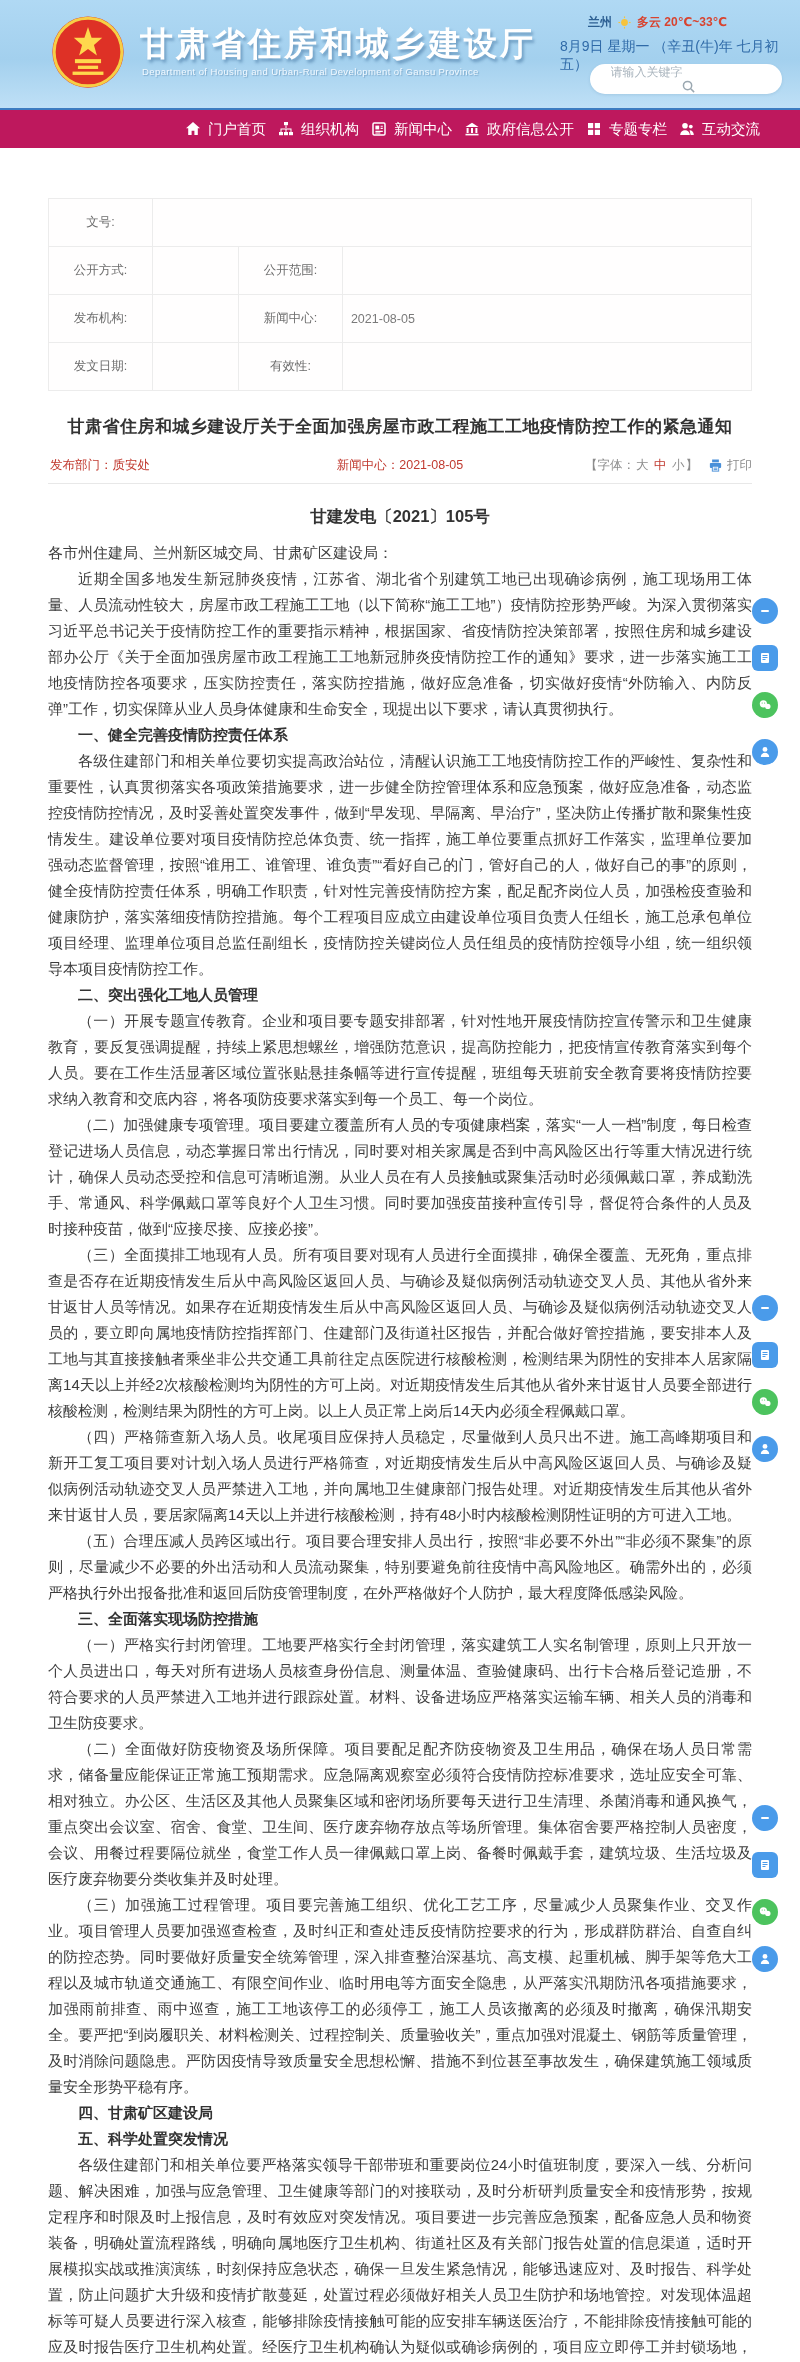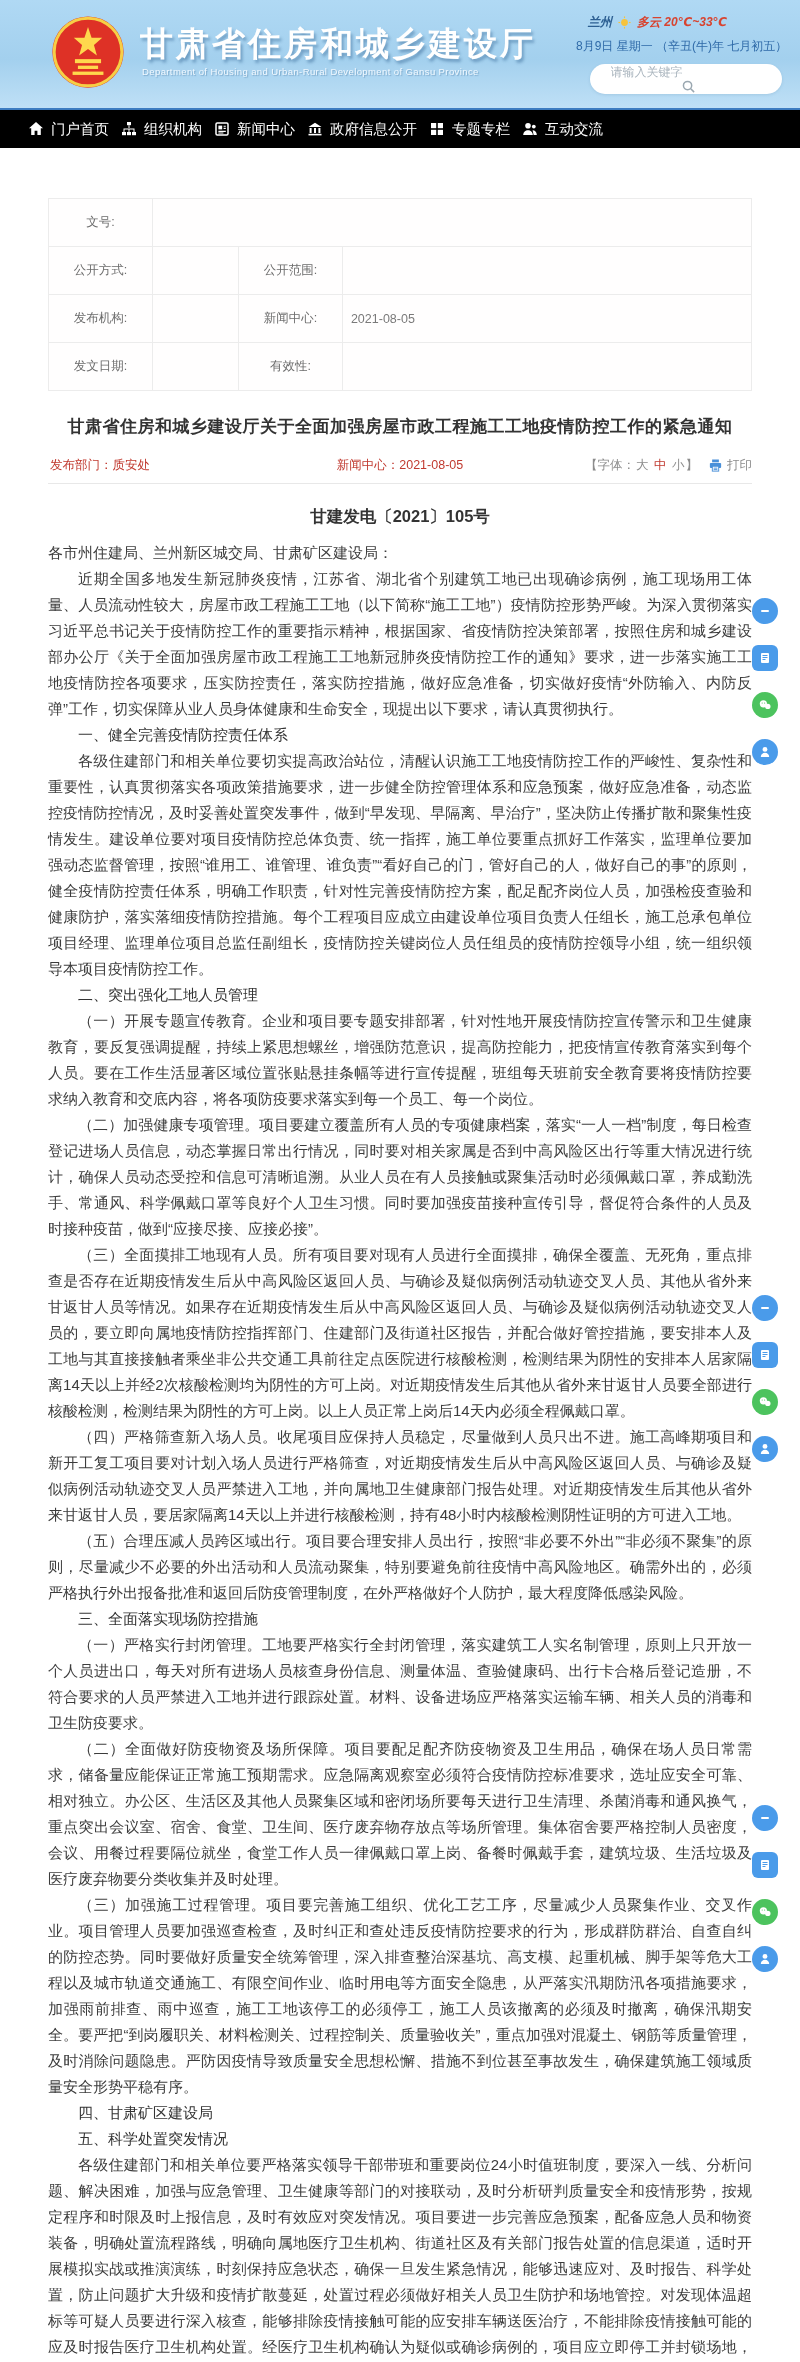--- a/index.html
+++ b/index.html
@@ -25,7 +25,7 @@
     font-size: 9.5px; color: #f2f9ff; letter-spacing: .4px;
     text-shadow: 1px 1px 1px rgba(30,80,130,.35);
   }
-  .topbar-weather { position: absolute; left: 588px; top: 14px; font-size: 12px; display: flex; align-items: center; gap: 6px; font-style: italic; }
+  .topbar-weather { position: absolute; left: 588px; top: 14px; font-size: 12px; display: flex; align-items: center; gap: 6px; }
   .topbar-weather .city { color: #2c5f92; font-weight: bold; }
   .topbar-weather .temp { color: #d8432f; font-weight: bold; }
   .sun { width: 13px; height: 13px; }

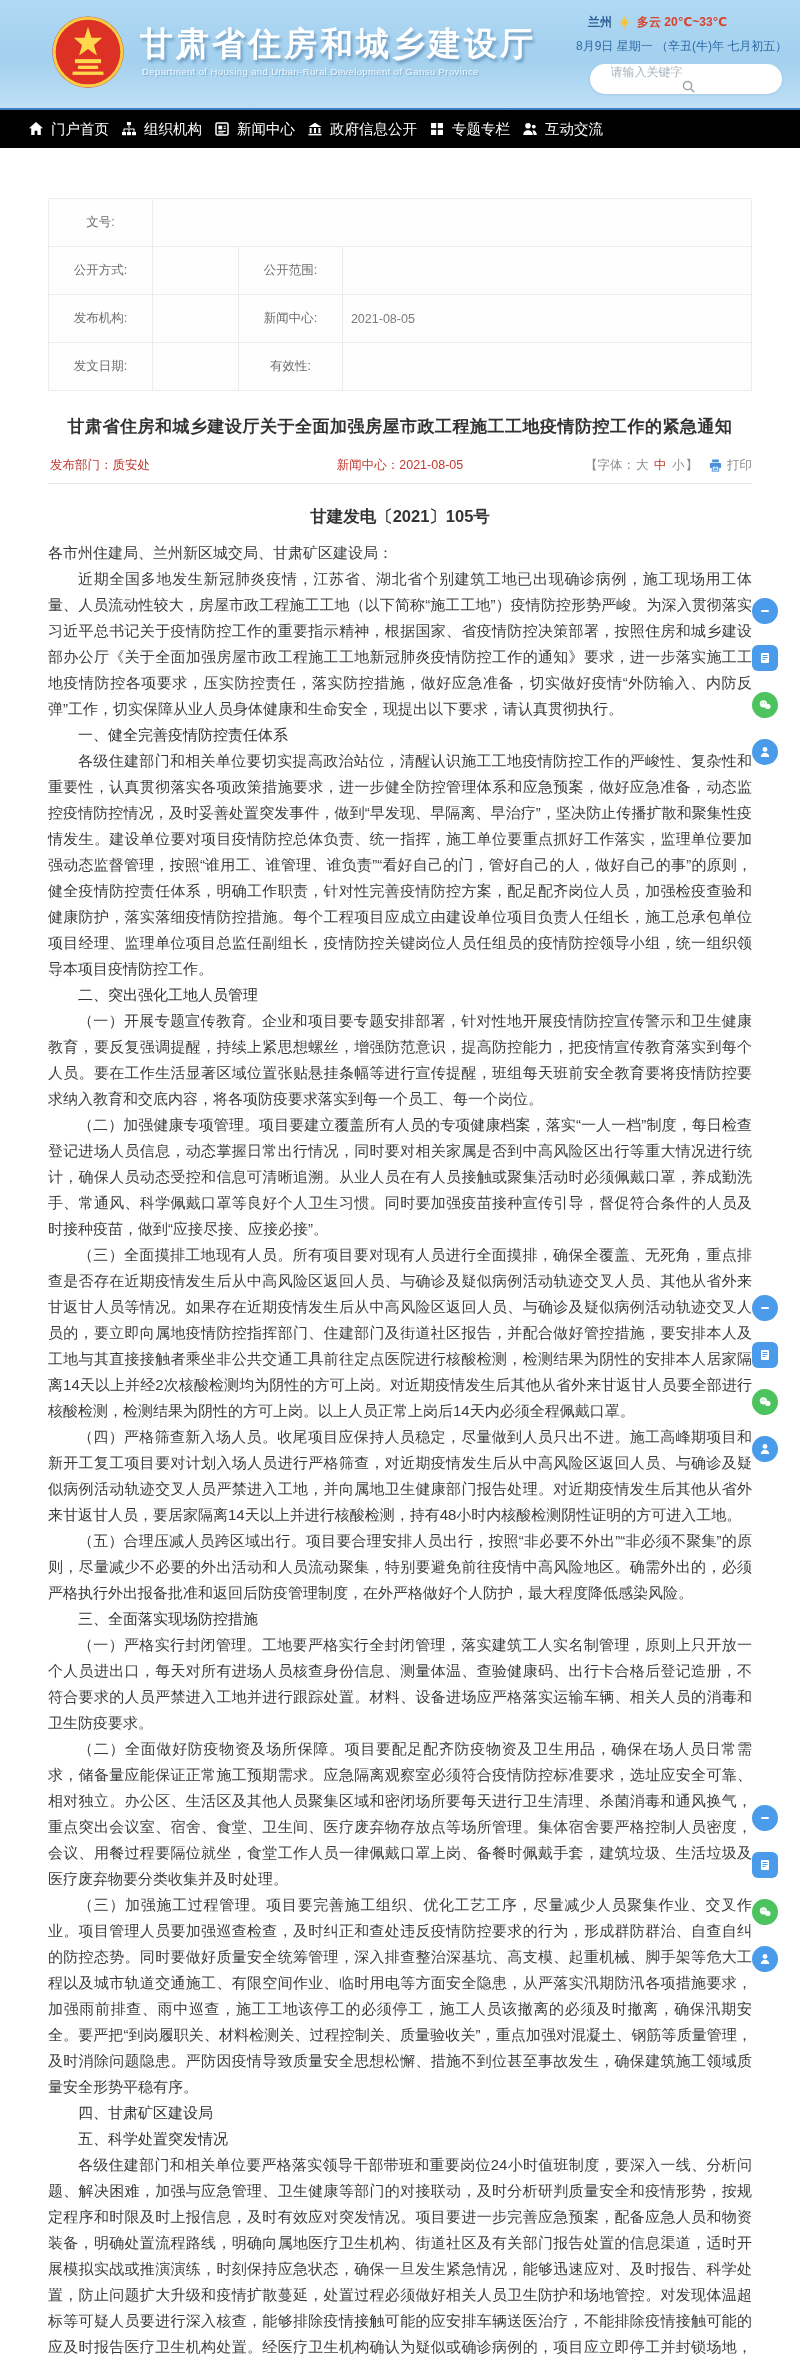--- a/index.html
+++ b/index.html
@@ -29,7 +29,7 @@
   .topbar-weather .city { color: #2c5f92; font-weight: bold; }
   .topbar-weather .temp { color: #d8432f; font-weight: bold; }
   .sun { width: 13px; height: 13px; }
-  .topbar-date { position: absolute; left: 576px; top: 38px; font-size: 12px; color: #2f6aa8; }
+  .topbar-date { position: absolute; left: 560px; top: 38px; font-size: 14px; color: #2f6aa8; }
   .search {
     position: absolute; left: 590px; top: 64px; width: 192px; height: 30px;
     background: #ffffff; border-radius: 16px; display: flex; align-items: center;

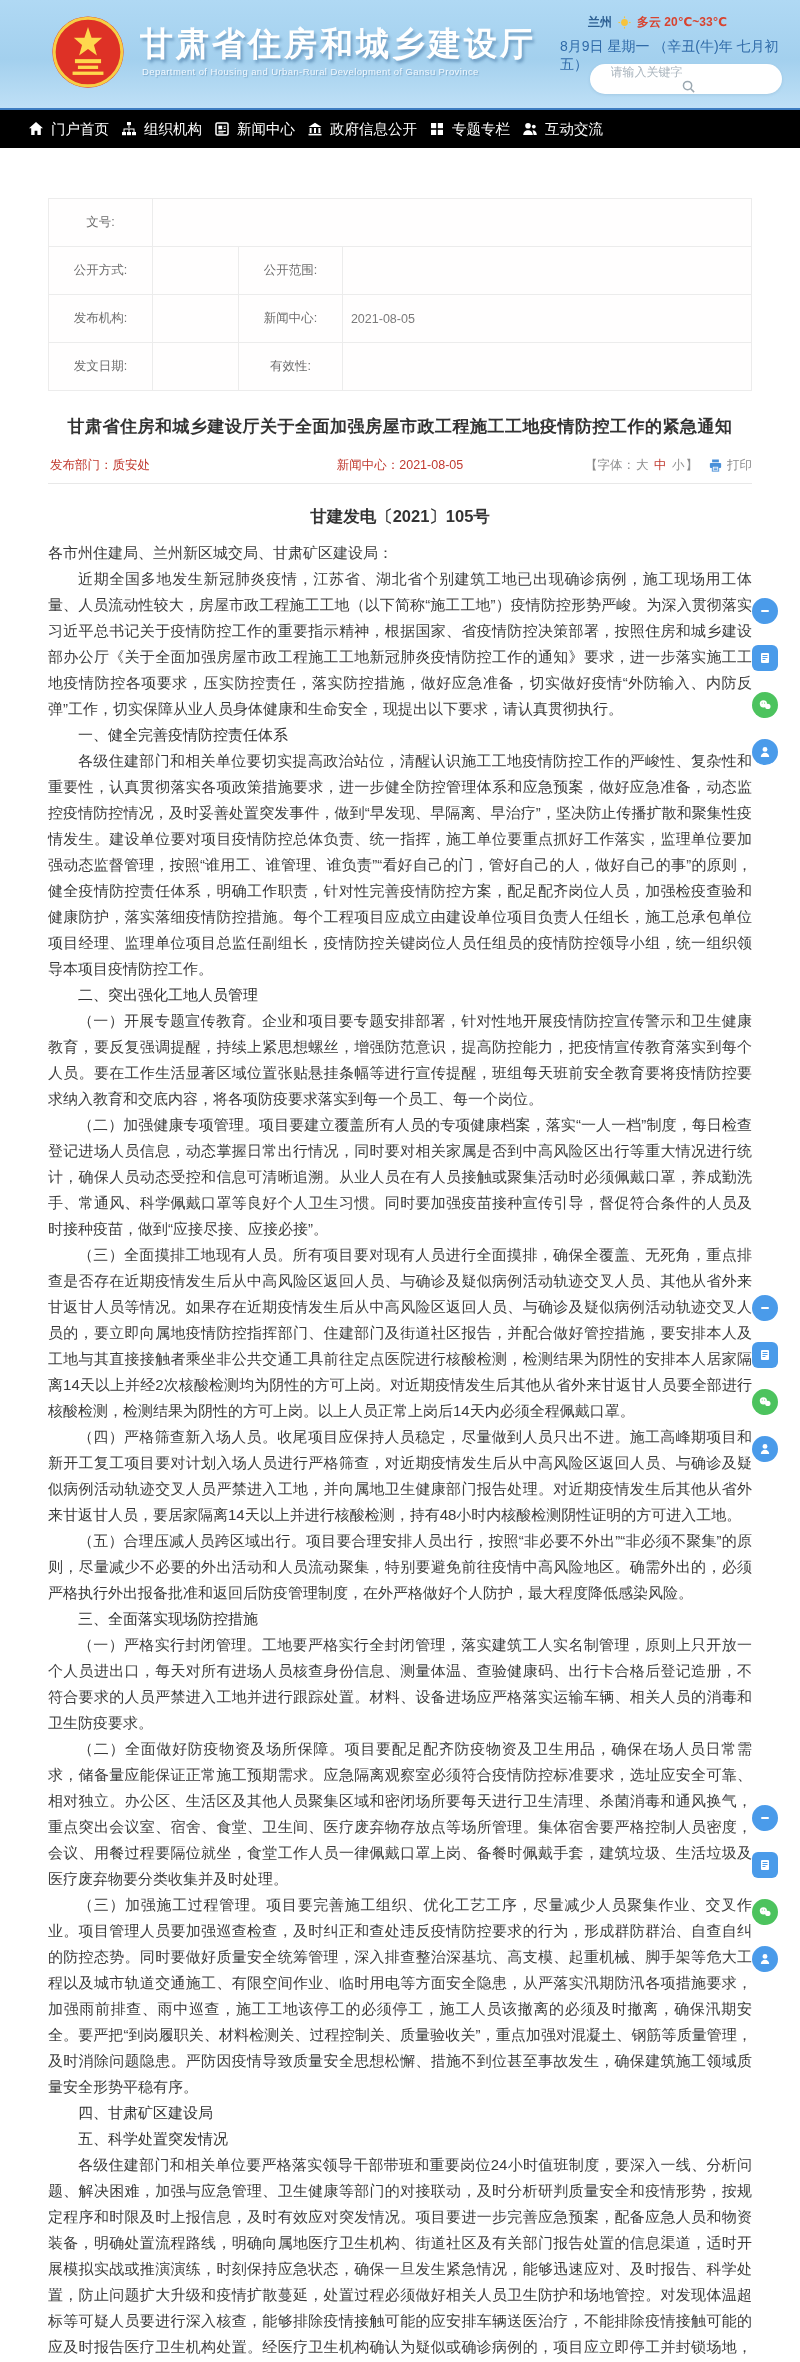--- a/index.html
+++ b/index.html
@@ -40,8 +40,8 @@
   .search svg { width: 15px; height: 15px; }
   
   .navbar {
-    height: 40px; background: #000000; display: flex; align-items: stretch;
-    justify-content: flex-start; padding: 0 22px;
+    height: 40px; background: #be185d; display: flex; align-items: stretch;
+    justify-content: flex-end; padding: 0 34px;
     border-top: 2px solid #3d7cc0;
   }
   .nav-item {

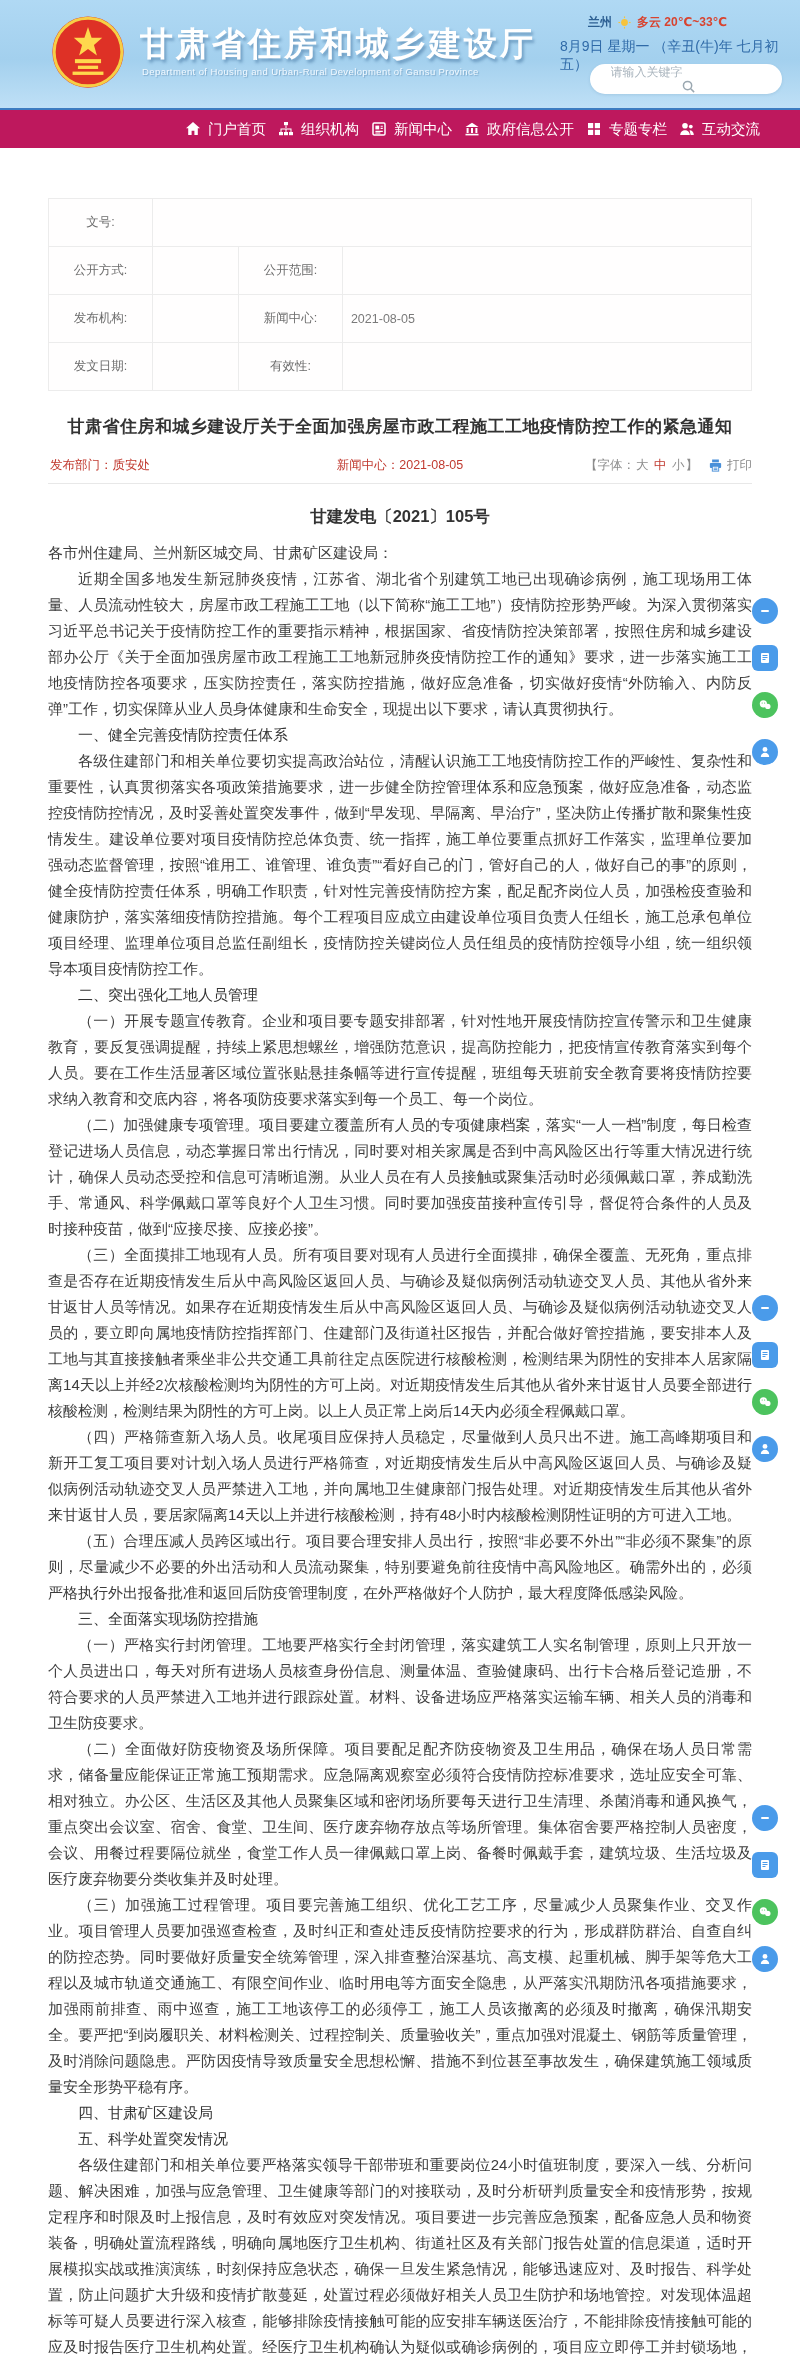--- a/index.html
+++ b/index.html
@@ -82,7 +82,7 @@
   }
   .article-body p.para { text-indent: 2em; }
   .article-body p.no-indent { text-indent: 0; }
-  .article-body p.sec-heading { text-indent: 2em; font-weight: normal; color: #333; }
+  .article-body p.sec-heading { text-indent: 2em; font-weight: bold; color: #333; }
   
   .float-stack { position: absolute; left: 752px; width: 28px; }
   .float-btn {

